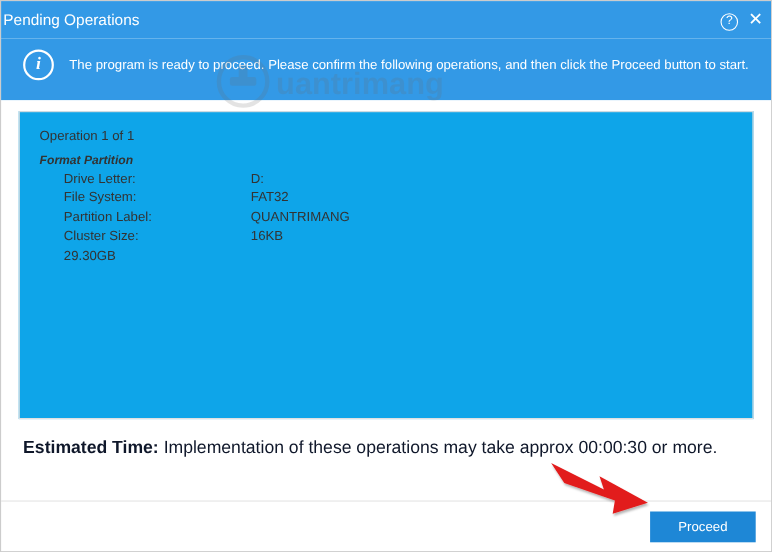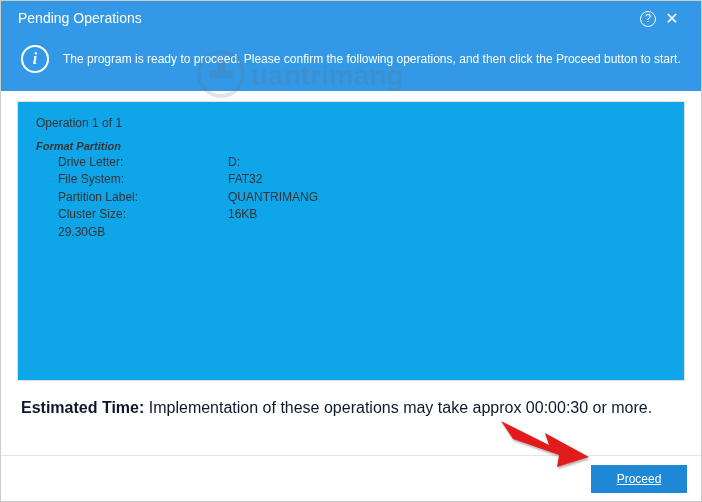--- a/index.html
+++ b/index.html
@@ -18,7 +18,7 @@
       height: 34px;
       display: flex;
       align-items: center;
-      padding: 0 17px;
+      padding: 0 2px;
       color: #fff;
     }
     .titlebar-title {

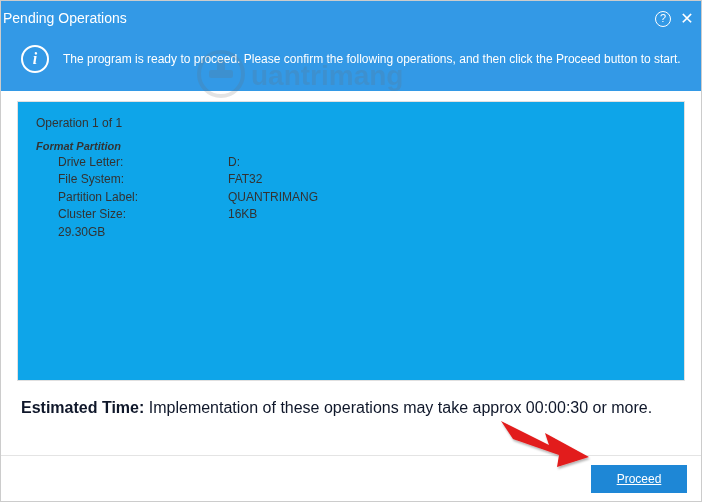--- a/index.html
+++ b/index.html
@@ -105,7 +105,6 @@
       width: 96px;
       height: 28px;
       font-size: 12px;
-      text-decoration: underline;
       cursor: pointer;
     }
 

